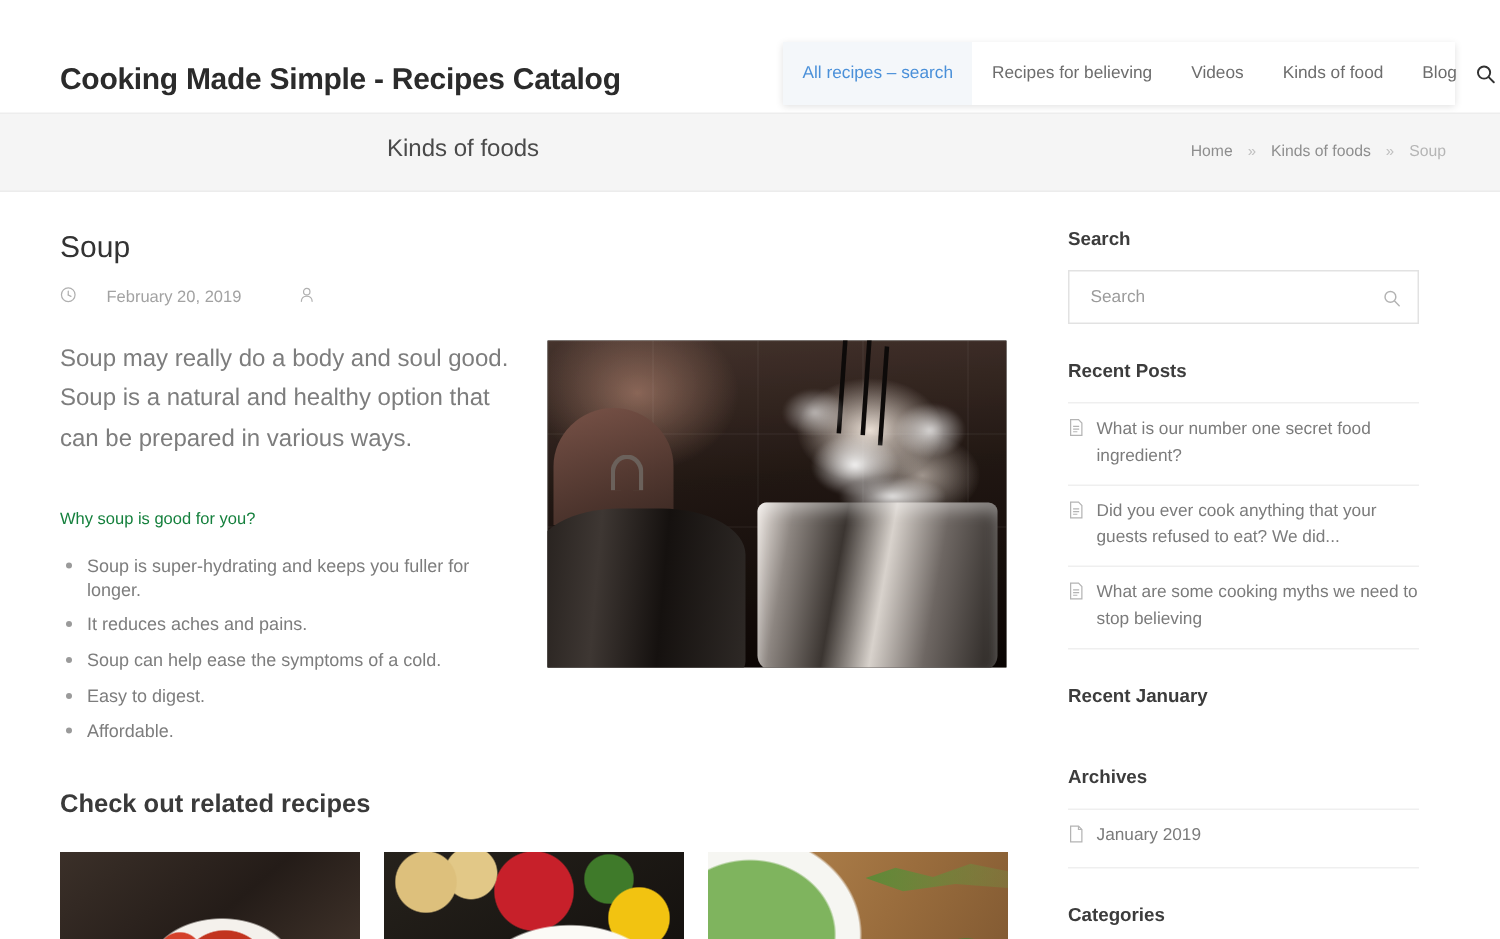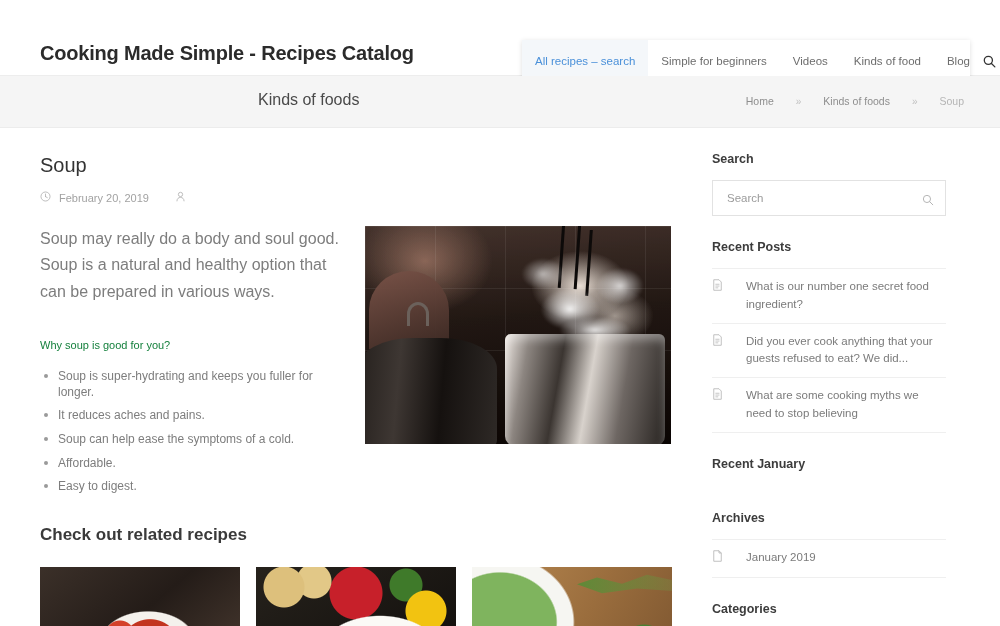--- a/index.html
+++ b/index.html
@@ -28,7 +28,7 @@
   }
   .nav-wrap {
     position: absolute;
-    left: 522px; top: 40px;
+    left: 522px; top: 28px;
     width: 448px; height: 42px;
     background: #ffffff;
     box-shadow: 0 1px 5px rgba(0,0,0,0.13);

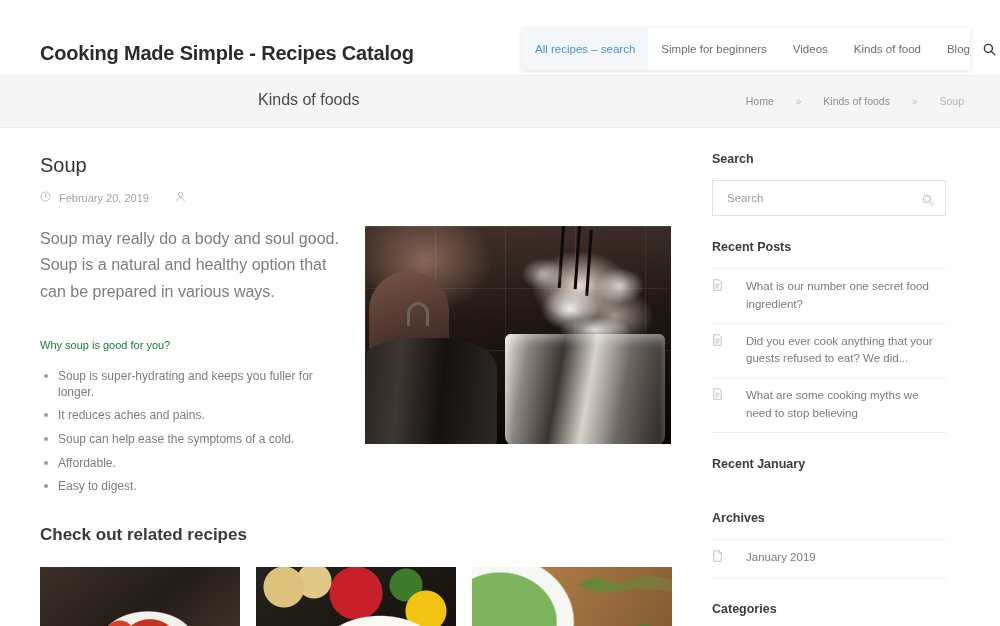--- a/index.html
+++ b/index.html
@@ -333,7 +333,7 @@
       <span>All recipes – search</span>
     </div>
     <div class="nav-item">
-      <span>Simple for beginners</span>
+      <span>Recipes for believing</span>
     </div>
     <div class="nav-item">
       <span>Videos</span>

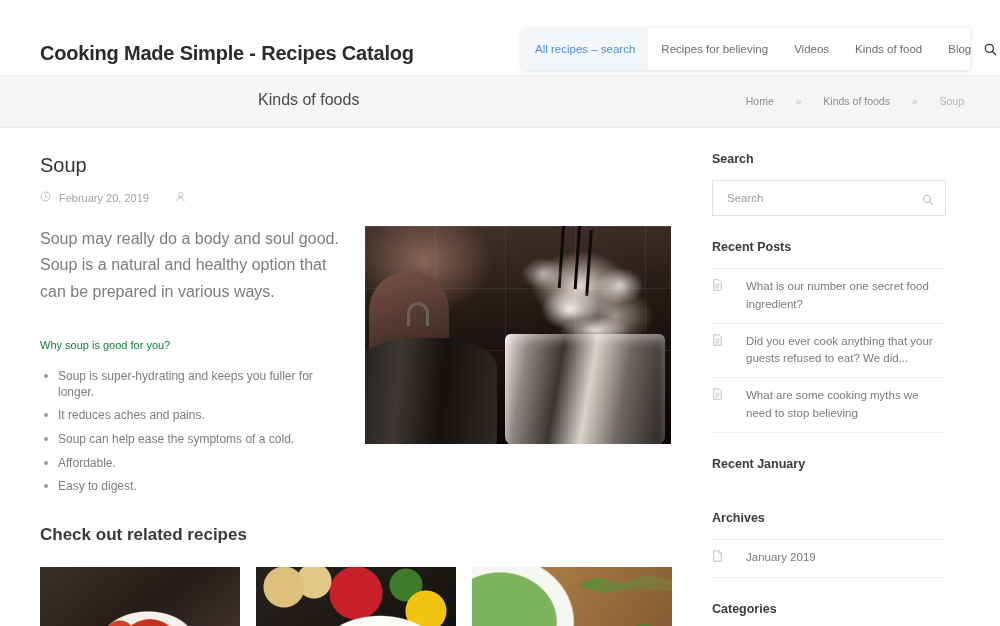--- a/index.html
+++ b/index.html
@@ -73,7 +73,7 @@
     right: 36px; top: 19px;
     font-size: 10.5px;
     color: #9a9a9a;
-    display: flex; align-items: center; gap: 22px; text-align: right;
+    display: flex; align-items: center; gap: 10px; text-align: right;
   }
   .crumb-link { color: #8e8e8e; cursor: pointer; }
   .crumb-sep { color: #c0c0c0; font-size: 10px; }

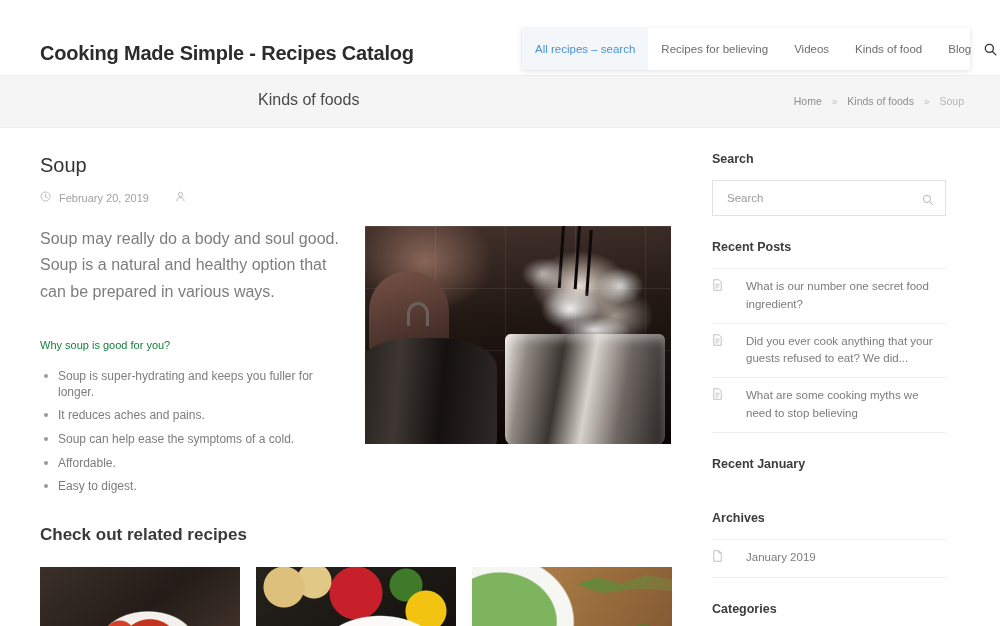--- a/index.html
+++ b/index.html
@@ -96,7 +96,7 @@
   }
   .post-meta {
     margin-top: 14px;
-    display: flex; align-items: center; gap: 8px;
+    display: flex; align-items: center; gap: 20px;
     font-size: 11px;
     color: #a2a2a2;
   }

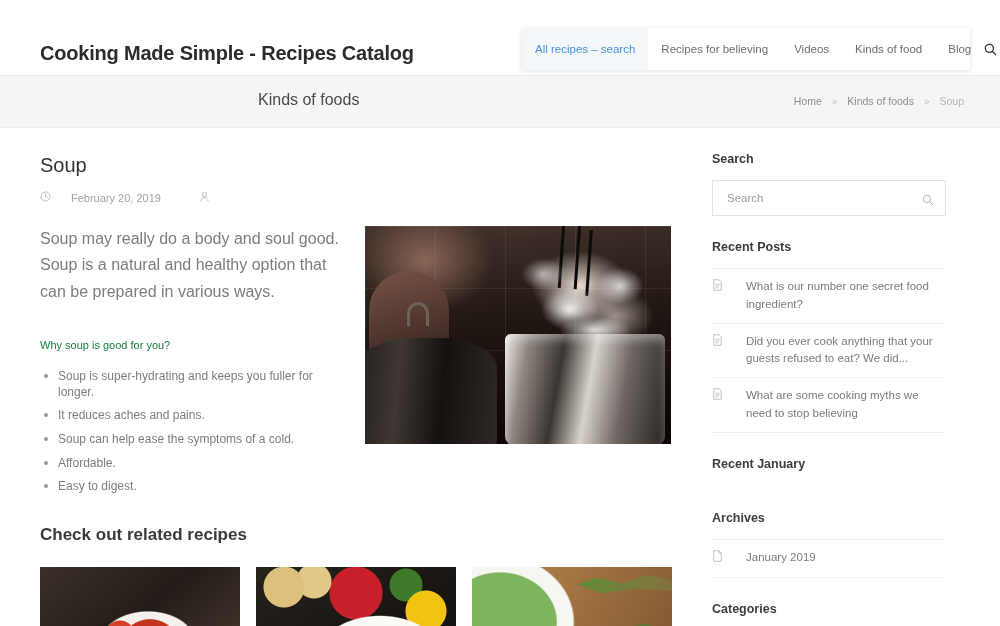--- a/index.html
+++ b/index.html
@@ -314,7 +314,7 @@
     color: #7b7b7b;
     cursor: pointer;
     display: flex;
-    gap: 23px;
+    gap: 8px;
     align-items: flex-start;
   }
   .w-list li:last-child { border-bottom: 1px solid #efefef; }

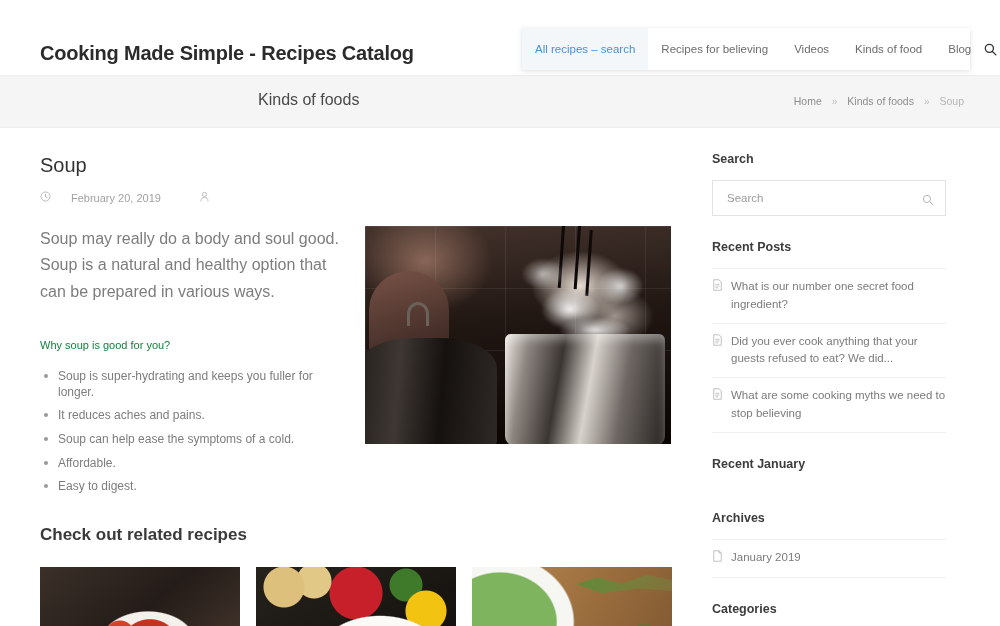--- a/index.html
+++ b/index.html
@@ -406,8 +406,8 @@
         <li>Soup is super-hydrating and keeps you fuller for longer.</li>
         <li>It reduces aches and pains.</li>
         <li>Soup can help ease the symptoms of a cold.</li>
+        <li>Easy to digest.</li>
         <li>Affordable.</li>
-        <li>Easy to digest.</li>
       </ul>
     </div>
 

